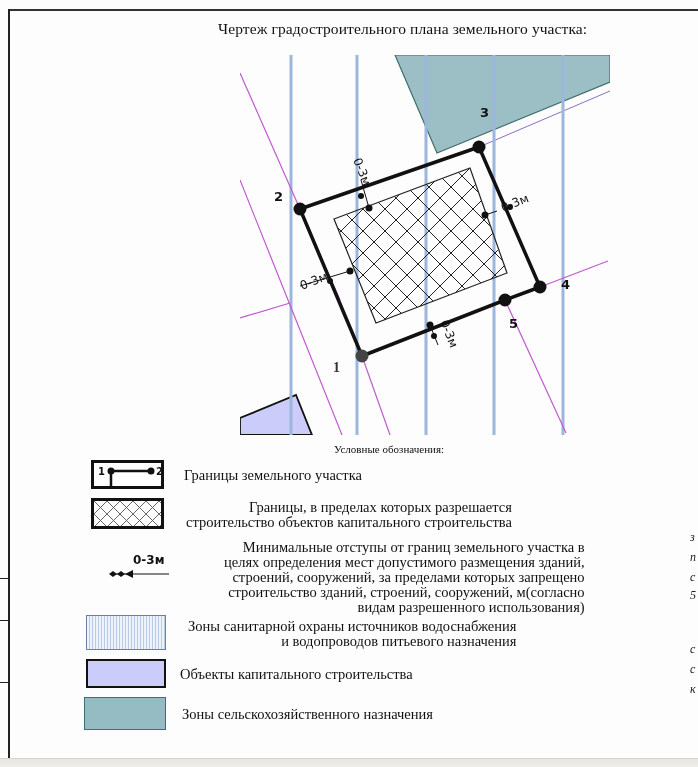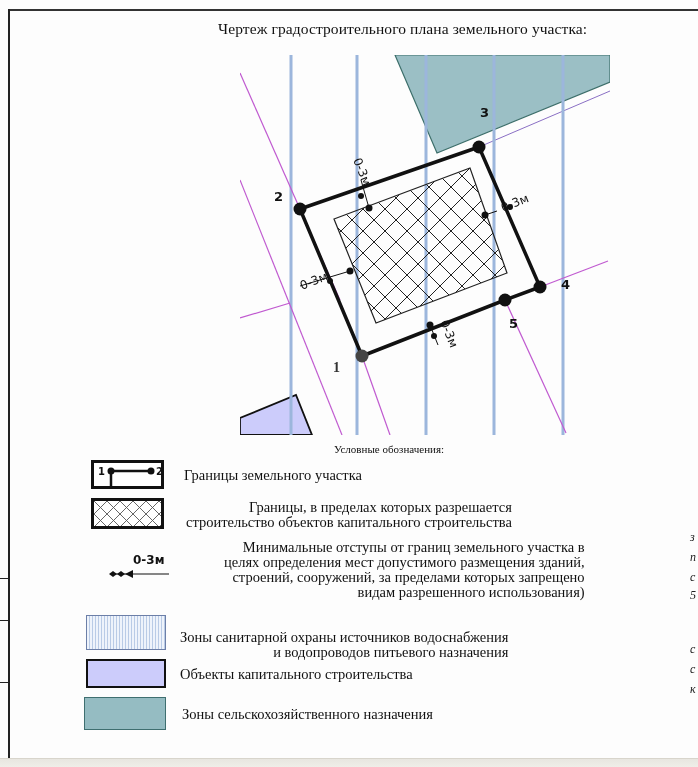--- a/index.html
+++ b/index.html
@@ -161,6 +161,7 @@
   <div>Минимальные отступы от границ земельного участка в</div>
   <div>целях определения мест допустимого размещения зданий,</div>
   <div>строений, сооружений, за пределами которых запрещено</div>
+  <div>строительство зданий, строений, сооружений, м(согласно</div>
   <div>видам разрешенного использования)</div>
 </div>
 

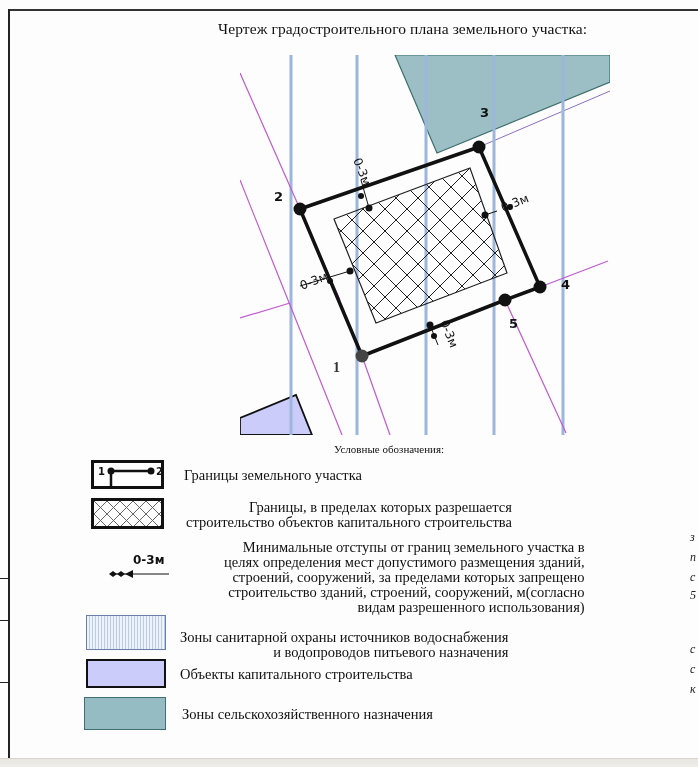--- a/index.html
+++ b/index.html
@@ -166,7 +166,7 @@
 </div>
 
 <div class="legend-symbol sym-water"></div>
-<div class="legend-text" style="left:180px; top:619px;margin-top:11px;">
+<div class="legend-text" style="left:188px; top:619px;">
   <div>Зоны санитарной охраны источников водоснабжения</div>
   <div>и водопроводов питьевого назначения</div>
 </div>

